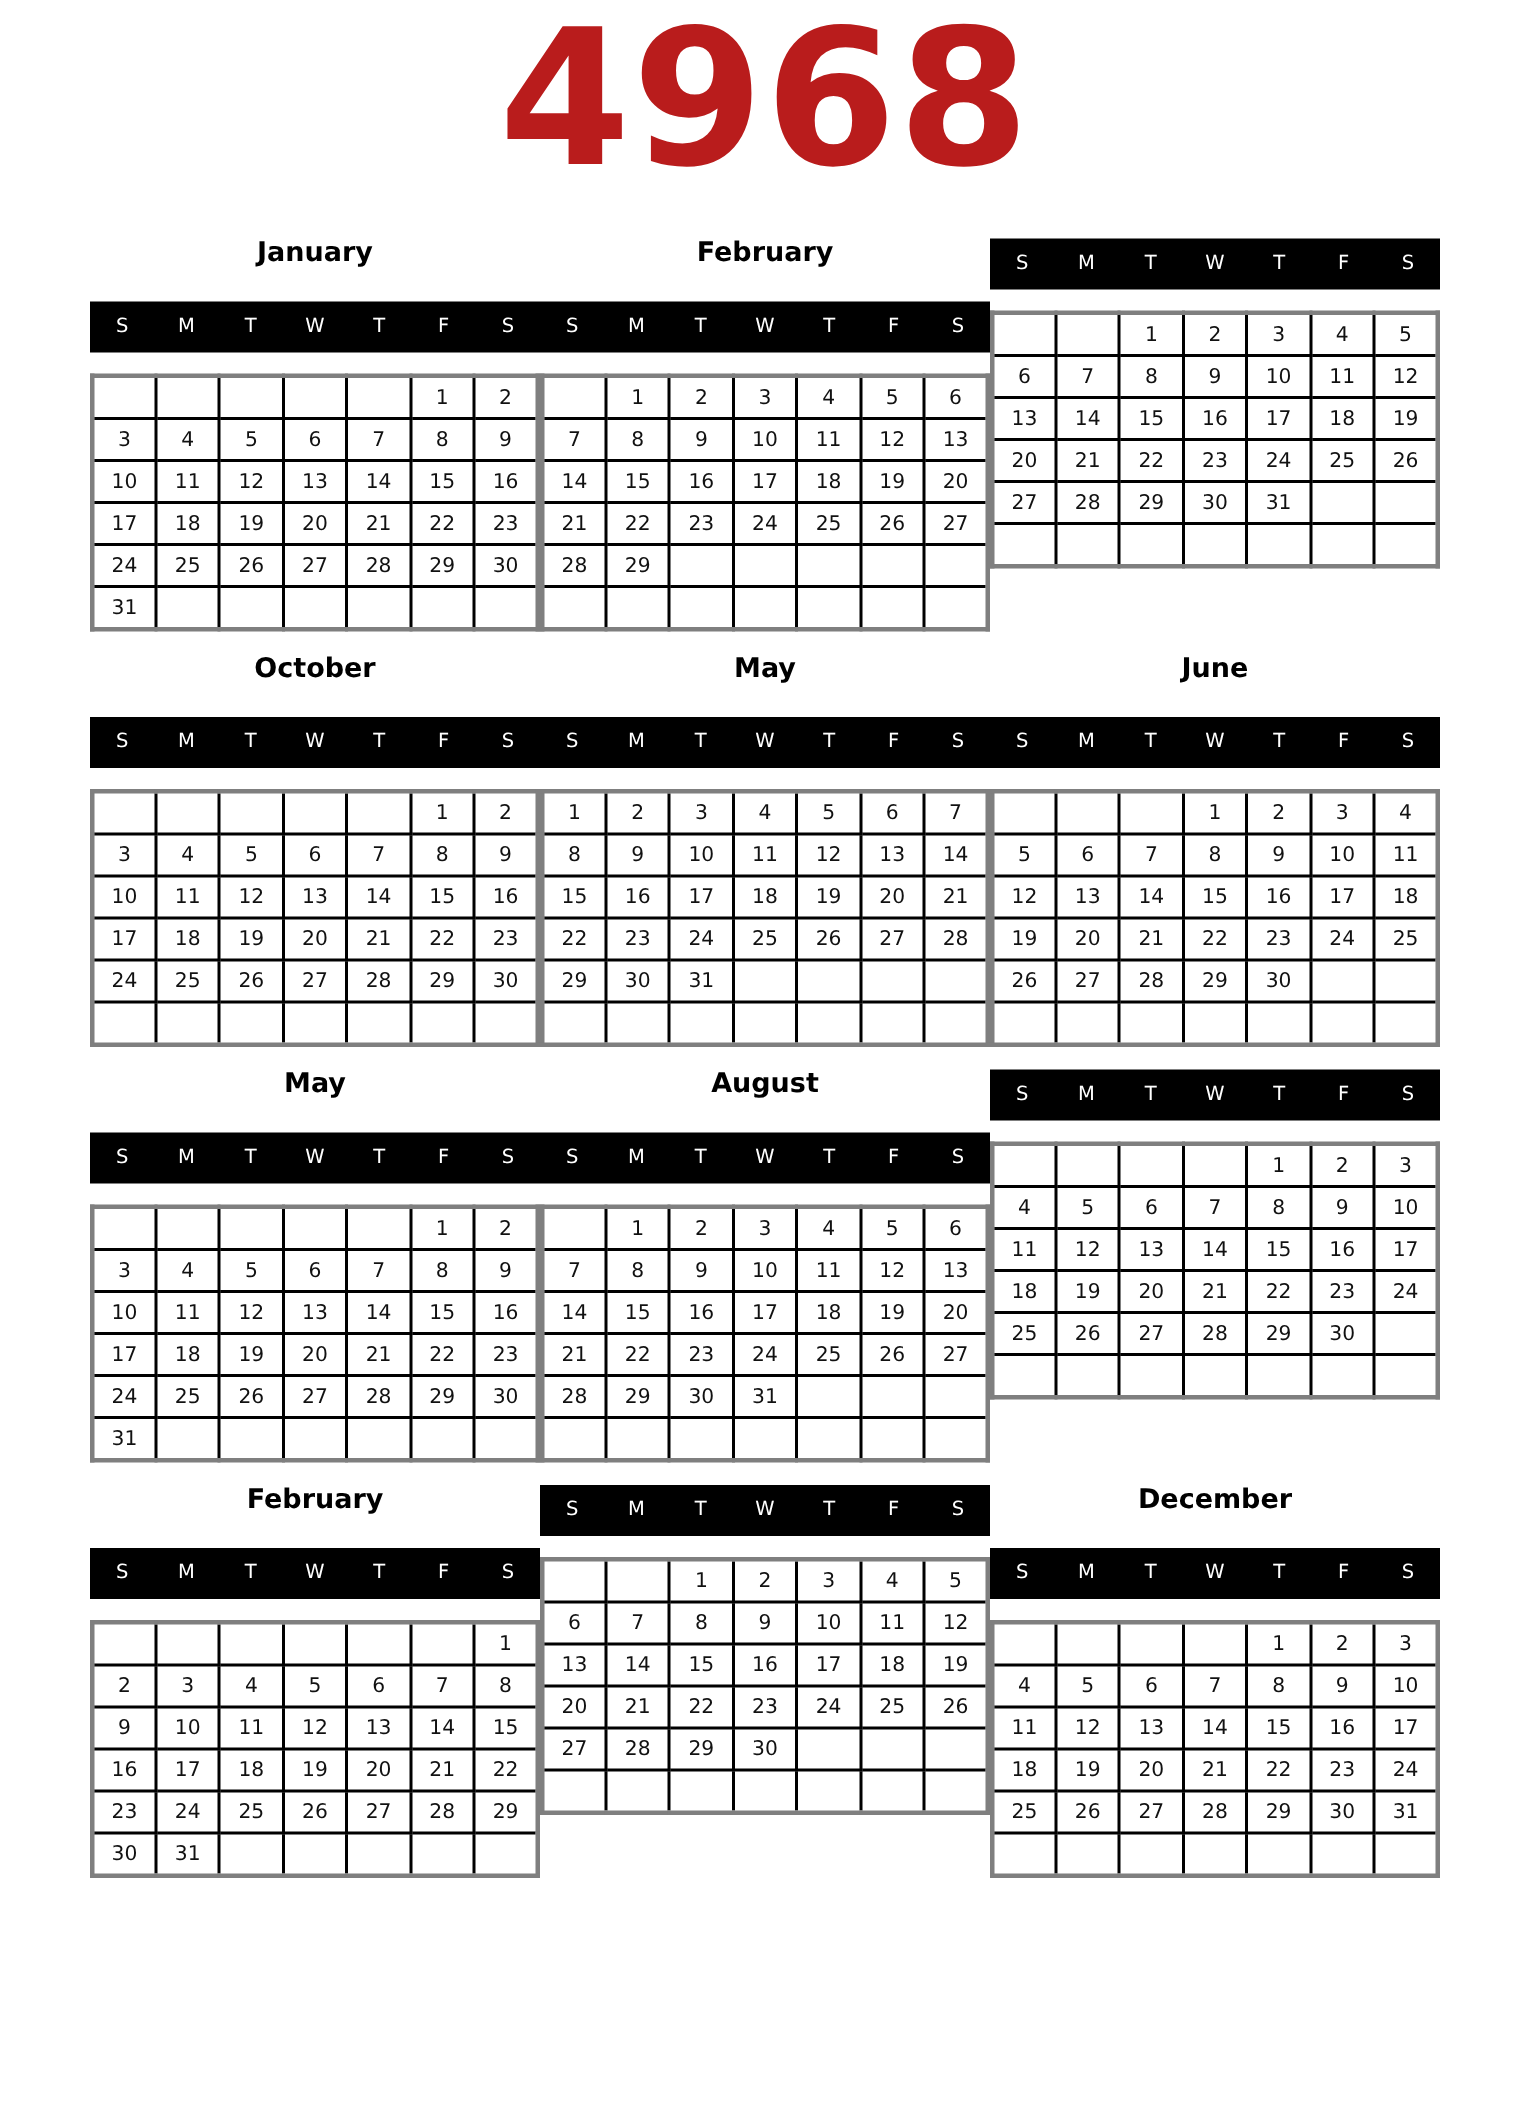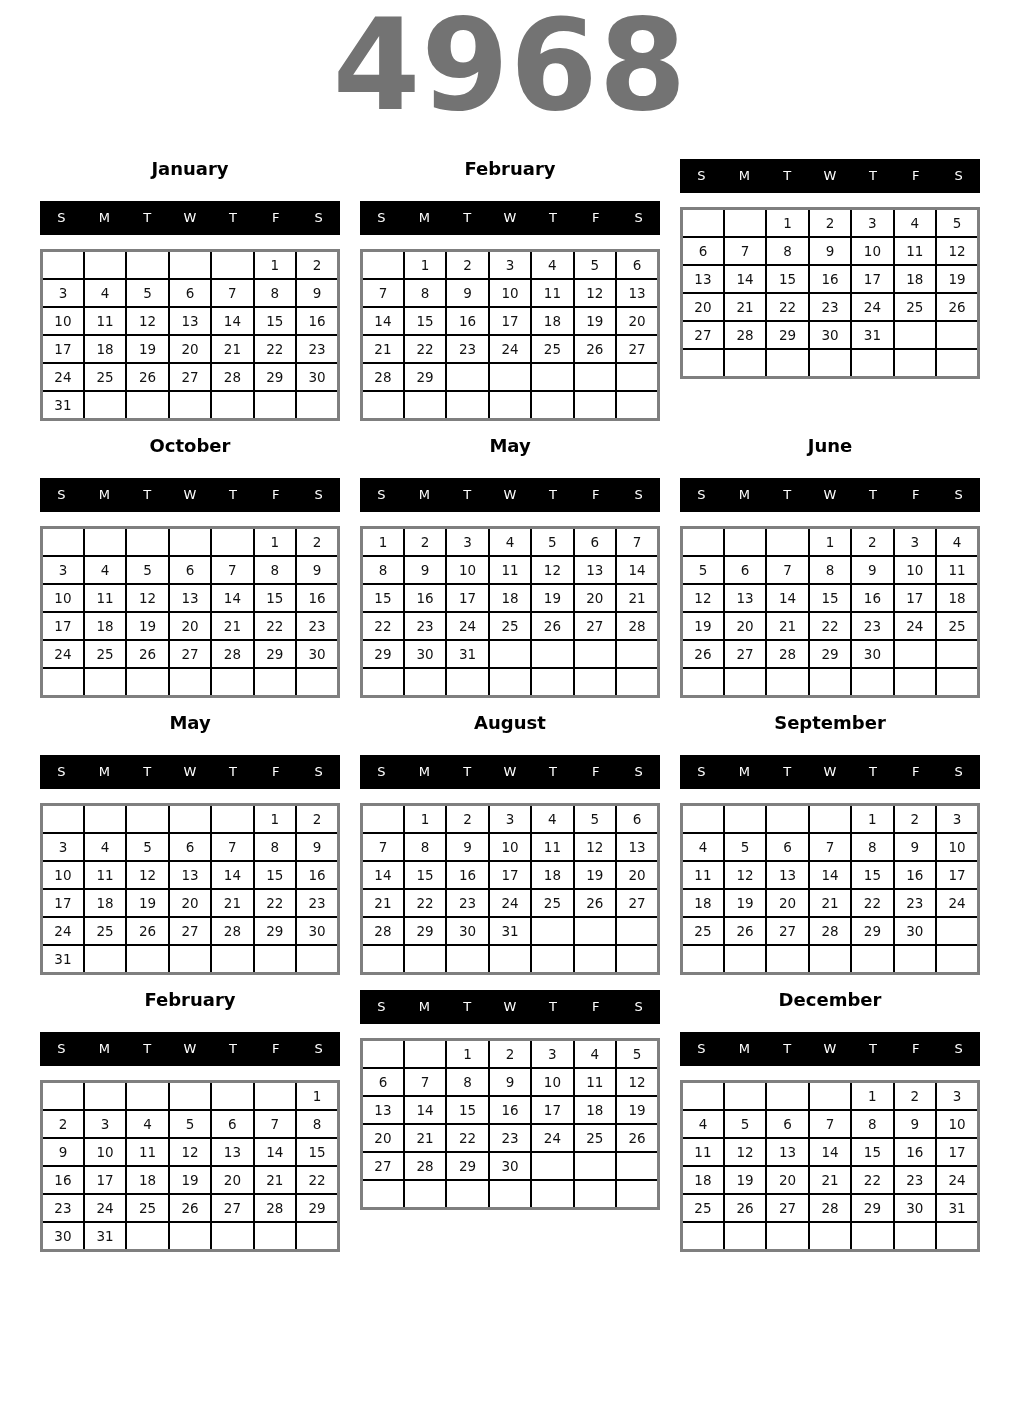--- a/index.html
+++ b/index.html
@@ -16,7 +16,7 @@
     font-size: 126px;
     line-height: 1.02;
     font-weight: bold;
-    color: #737373;
+    color: #b91c1c;
     margin: 2px 0 28px 0;
     letter-spacing: 1px;
     font-family: "DejaVu Sans", sans-serif;

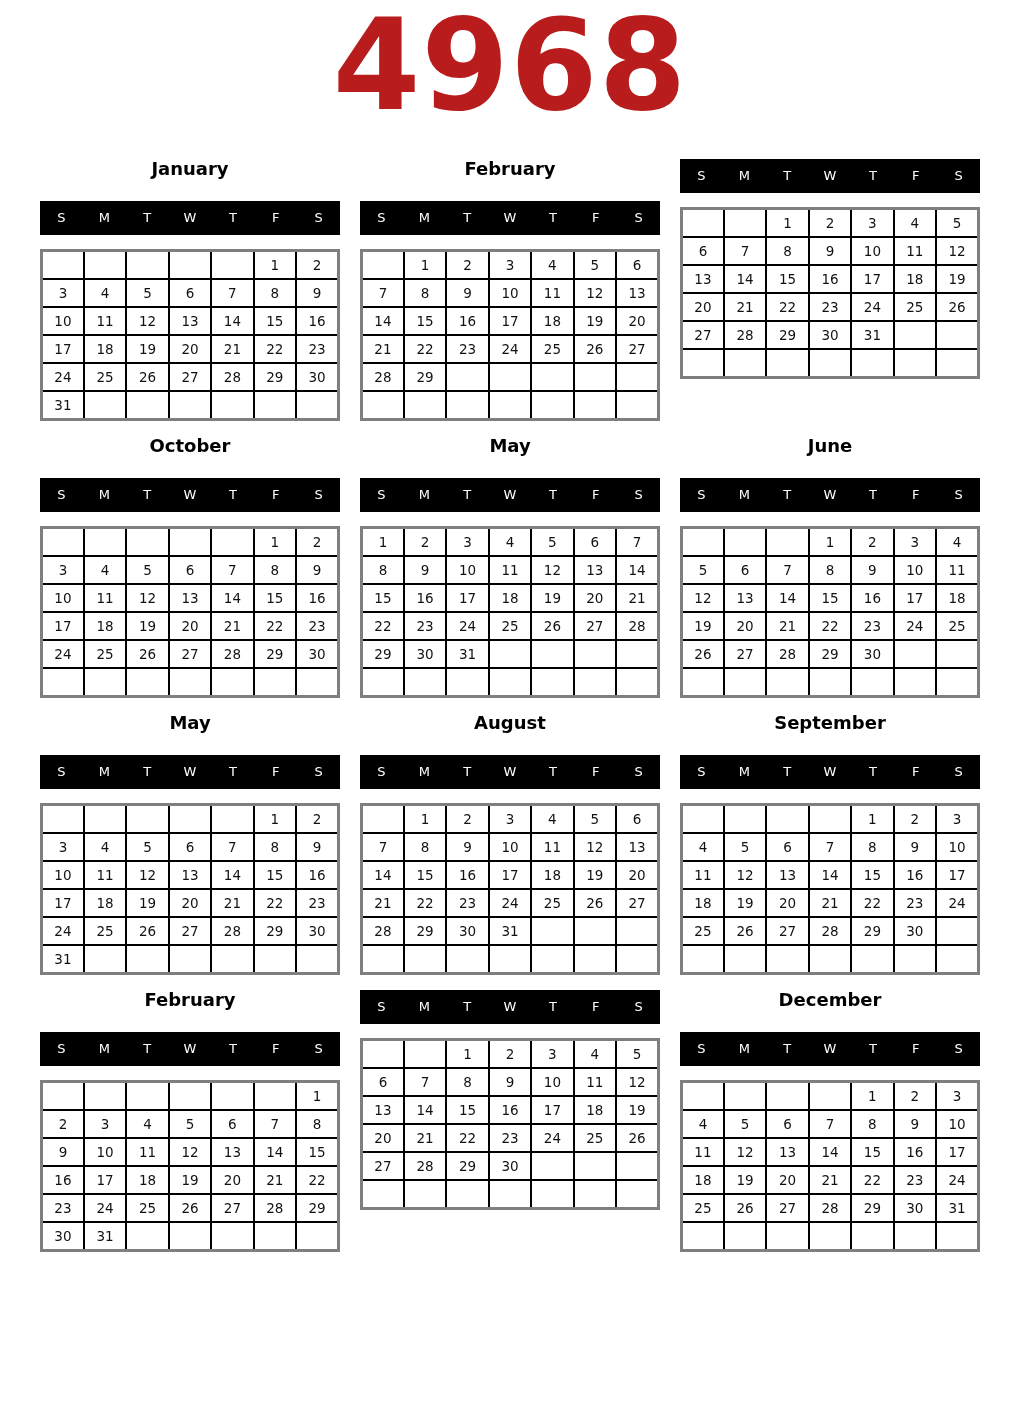--- a/index.html
+++ b/index.html
@@ -24,7 +24,6 @@
   .months-grid {
     display: grid;
     grid-template-columns: repeat(3, 300px);
-    column-gap: 20px;
     justify-content: center;
   }
   .month { margin-bottom: 15px; }

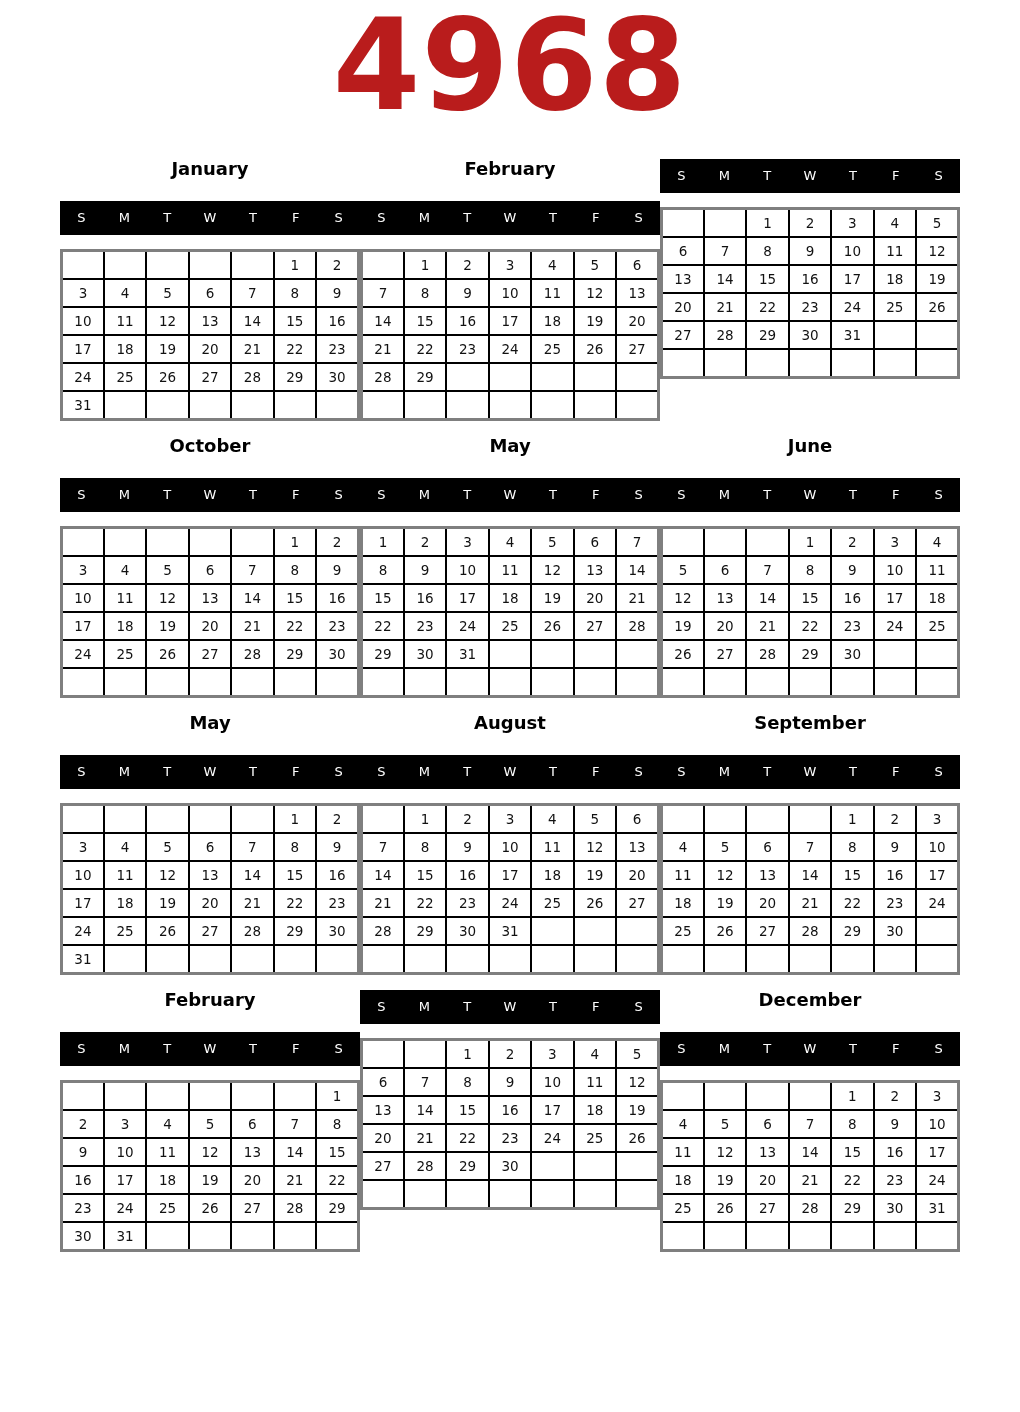--- a/index.html
+++ b/index.html
@@ -642,7 +642,6 @@
   </div>
 
   <div class="month">
-    <div class="month-name">September</div>
     <div class="weekday-bar">
           <span>S</span>
           <span>M</span>

